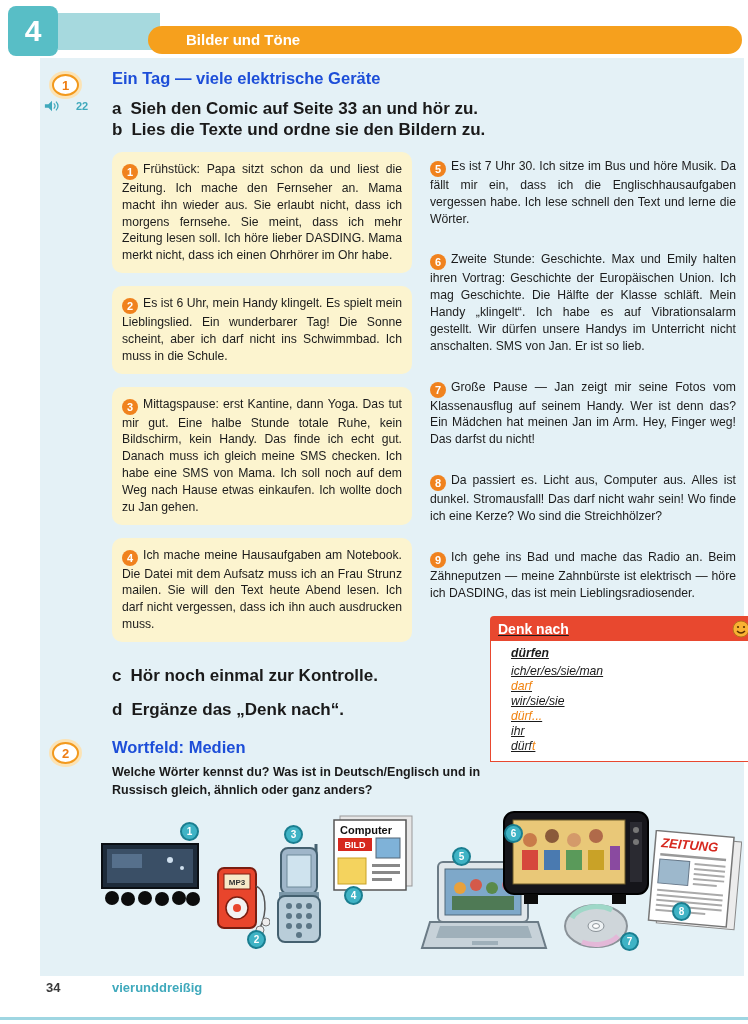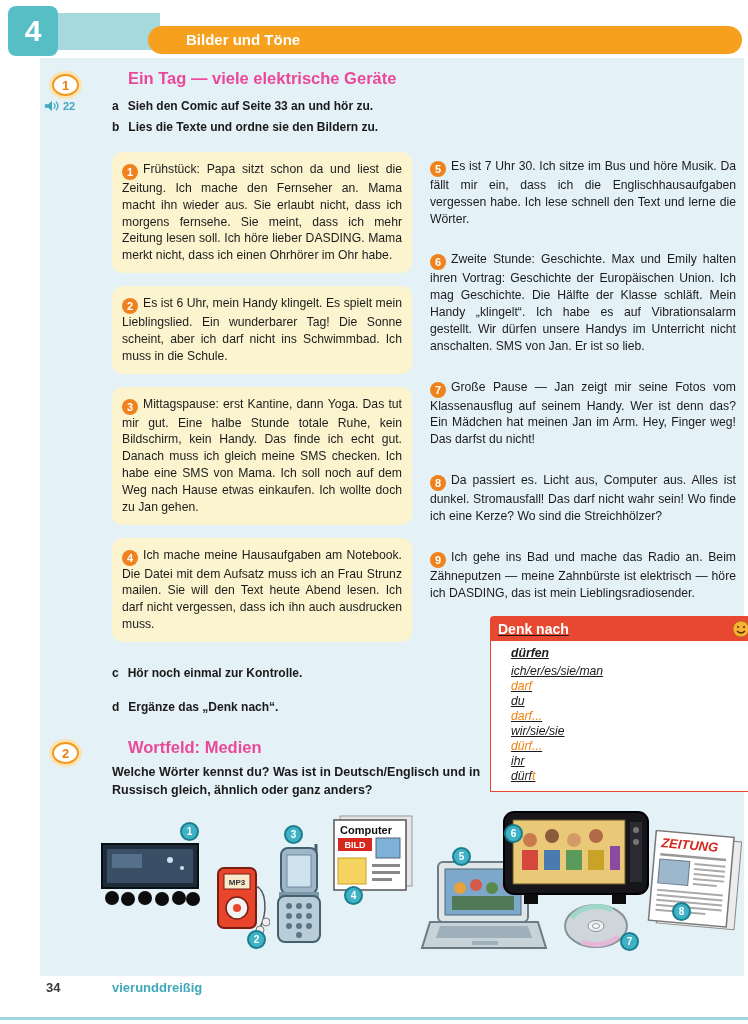--- a/index.html
+++ b/index.html
@@ -40,7 +40,7 @@
     color:#3FA9BC; font-size:11px; font-weight:bold;justify-content:space-between;
   }
   
-  .h-orange { position:absolute; left:112px; color:#ec4899; font-size:16.5px; font-weight:bold;margin-left:16px; }
+  .h-orange { position:absolute; left:112px; color:#1d4ed8; font-size:16.5px; font-weight:bold; }
   .task { position:absolute; left:112px; font-size:12px; font-weight:bold; color:#1a1a1a; }
   .task-letter { margin-right:9px; }
   .intro-text { position:absolute; left:112px; top:764px; width:382px; font-size:12.5px; font-weight:bold; line-height:1.4; }

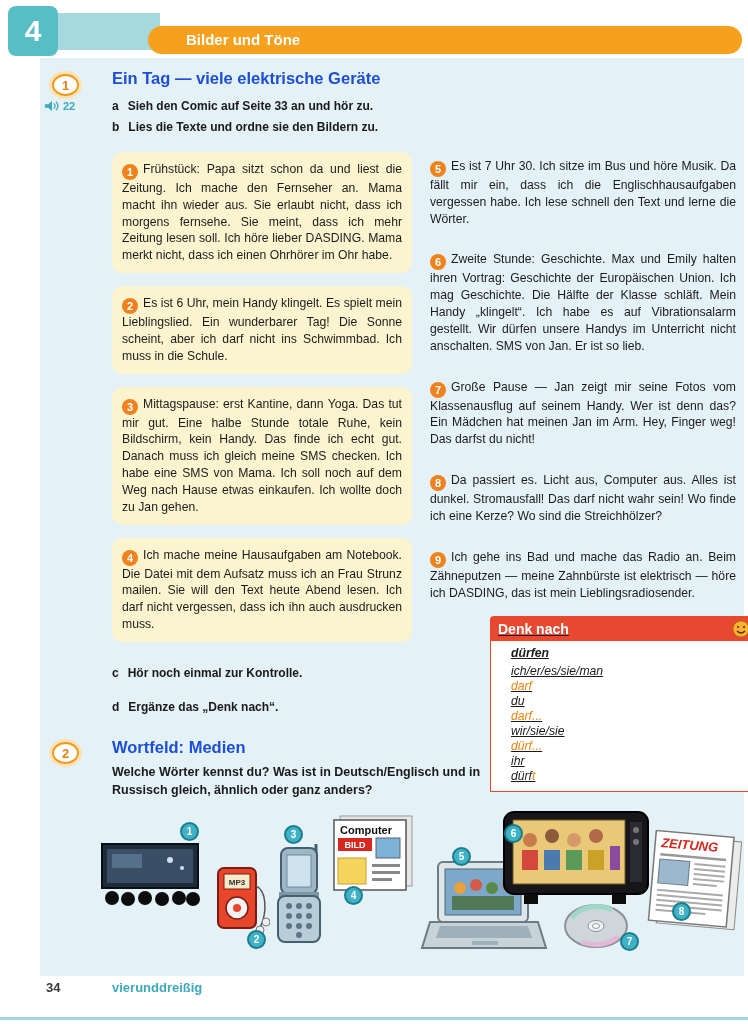--- a/index.html
+++ b/index.html
@@ -36,7 +36,7 @@
   }
   .audio {
     position:absolute; left:44px; top:99px;
-    display:flex; align-items:center; gap:3px;
+    display:flex; align-items:center; gap:16px;
     color:#3FA9BC; font-size:11px; font-weight:bold;justify-content:space-between;
   }
   

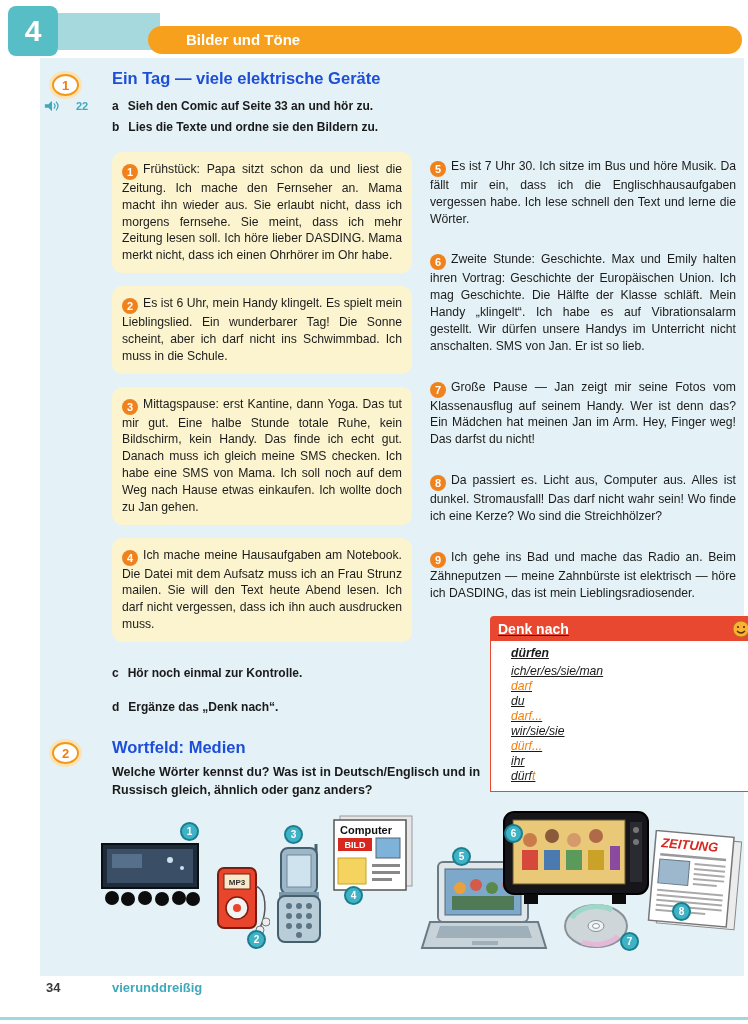--- a/index.html
+++ b/index.html
@@ -41,7 +41,7 @@
   }
   
   .h-orange { position:absolute; left:112px; color:#1d4ed8; font-size:16.5px; font-weight:bold; }
-  .task { position:absolute; left:112px; font-size:12px; font-weight:bold; color:#1a1a1a; }
+  .task { position:absolute; left:112px; font-size:17px; font-weight:bold; color:#1a1a1a; }
   .task-letter { margin-right:9px; }
   .intro-text { position:absolute; left:112px; top:764px; width:382px; font-size:12.5px; font-weight:bold; line-height:1.4; }
   

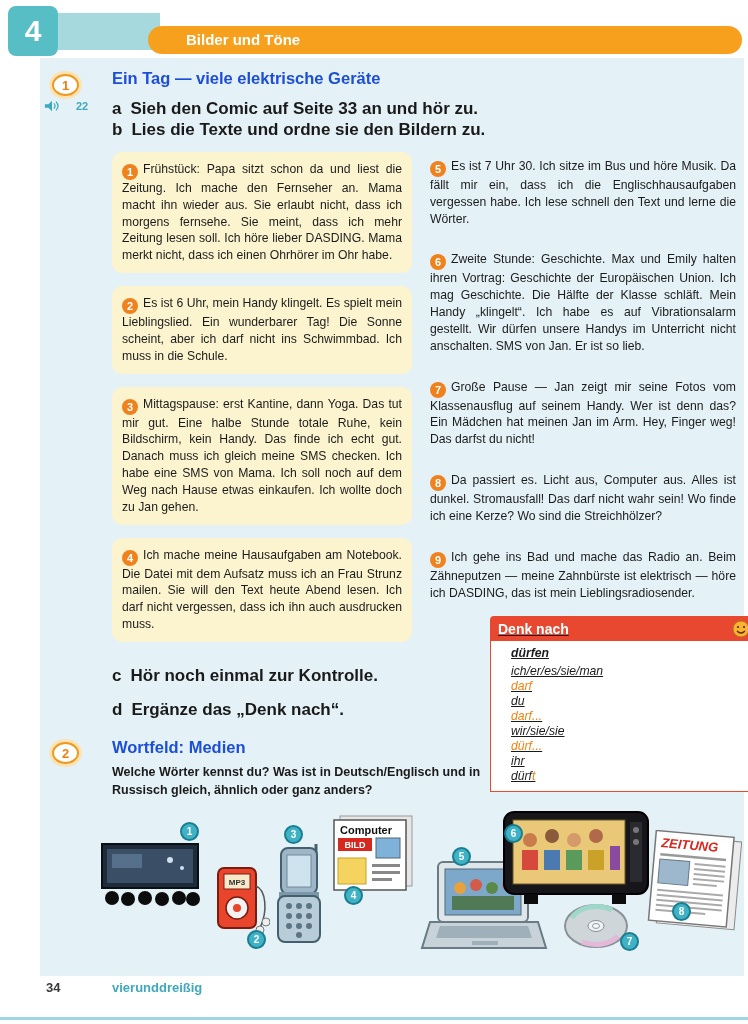--- a/index.html
+++ b/index.html
@@ -174,10 +174,6 @@
     <div class="dn-row">
       <span class="dn-pron">ich/er/es/sie/man</span>
       <span><span class="dn-base"></span><span class="dn-accent">darf</span></span>
-    </div>
-    <div class="dn-row">
-      <span class="dn-pron">du</span>
-      <span><span class="dn-base"></span><span class="dn-accent">darf...</span></span>
     </div>
     <div class="dn-row">
       <span class="dn-pron">wir/sie/sie</span>

